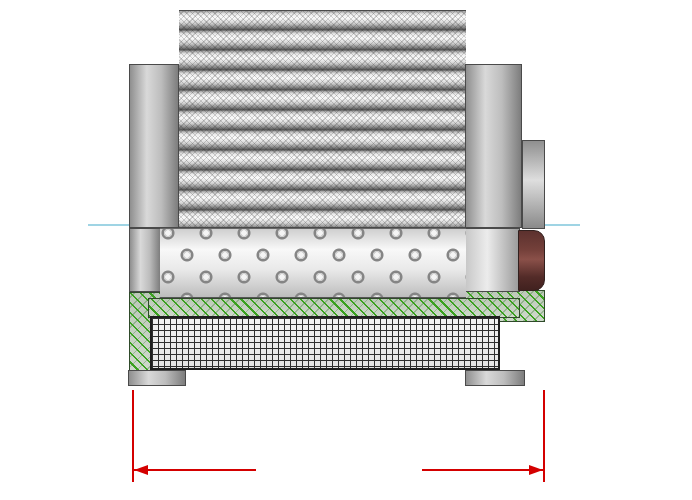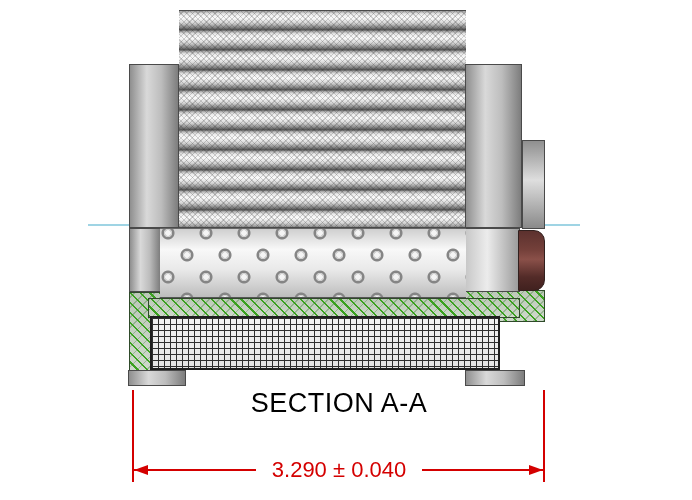--- a/index.html
+++ b/index.html
@@ -150,7 +150,6 @@
   <div class="part cap cap-foot-left"></div>
   <div class="part cap cap-foot-right"></div>
 
-  <div class="part section-label">SECTION A-A</div>
 
   <div class="part dim dim-ext-left"></div>
   <div class="part dim dim-ext-right"></div>

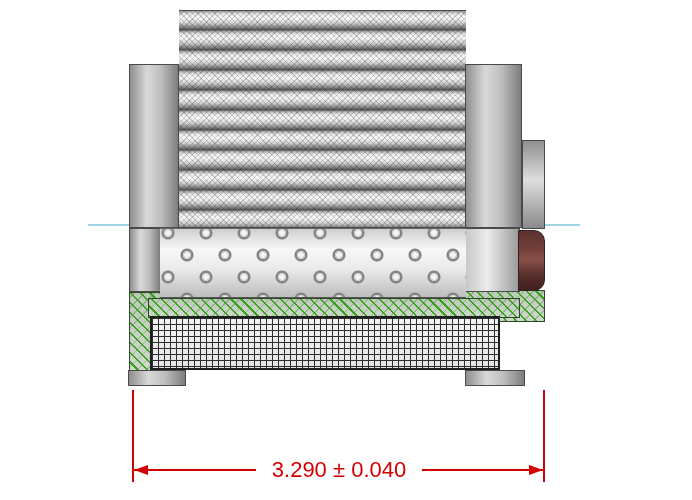--- a/index.html
+++ b/index.html
@@ -157,7 +157,6 @@
   <div class="part dim dim-line-right"></div>
   <div class="dim-arrowhead left"></div>
   <div class="dim-arrowhead right"></div>
-  <div class="part dim-text">3.290 ± 0.040</div>
 
 </div>
 

